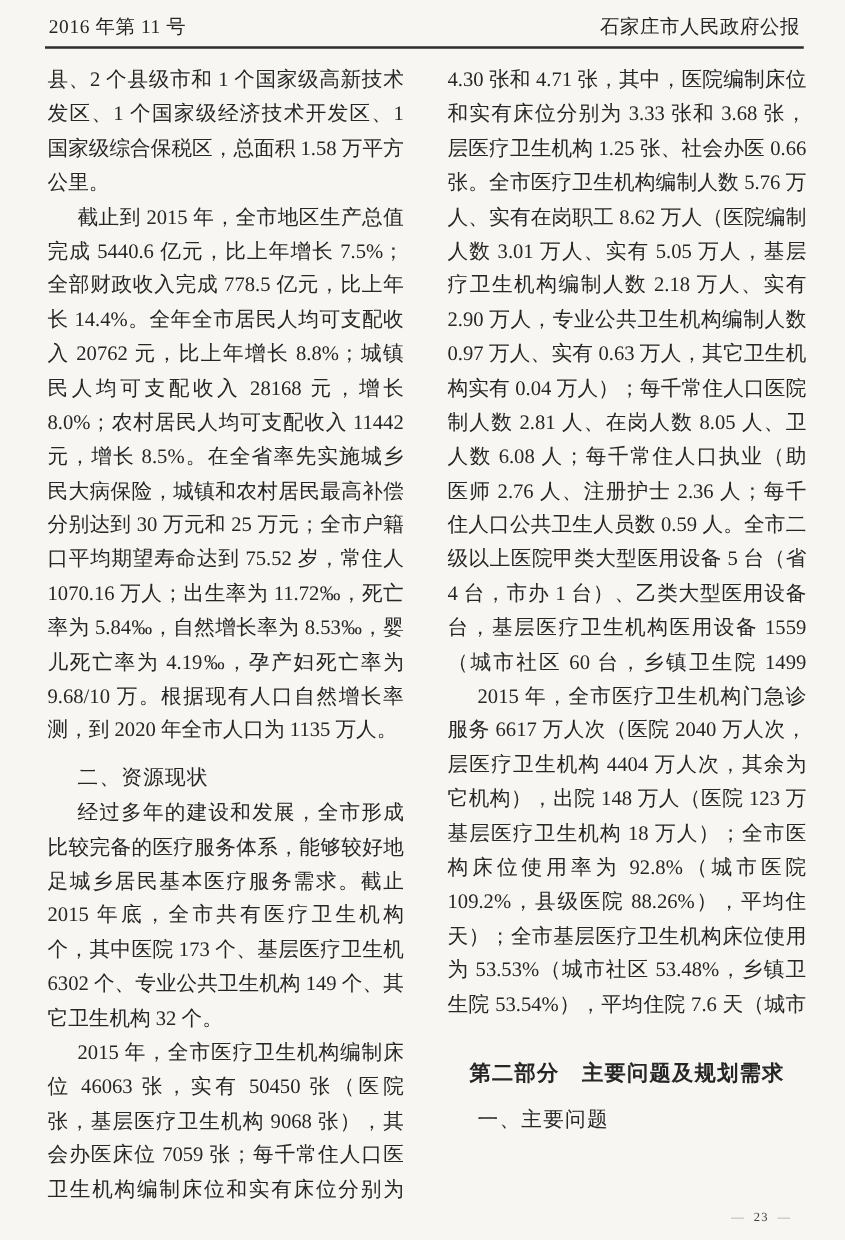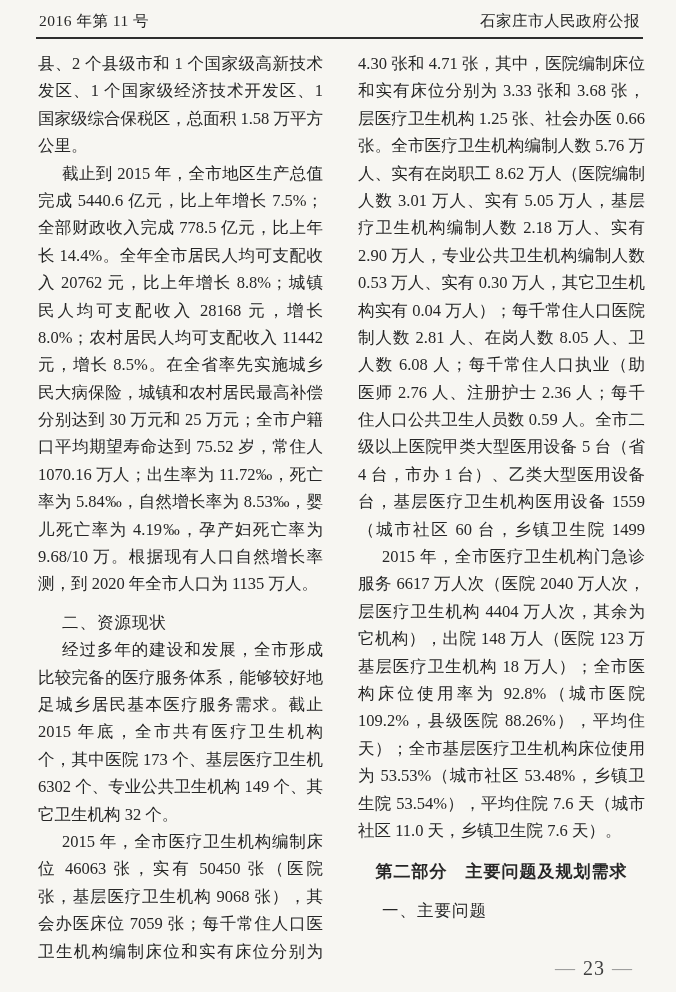--- a/index.html
+++ b/index.html
@@ -118,7 +118,7 @@
         <div class="ln cont">人数 3.01 万人、实有 5.05 万人，基层医</div>
         <div class="ln cont">疗卫生机构编制人数 2.18 万人、实有</div>
         <div class="ln cont">2.90 万人，专业公共卫生机构编制人数</div>
-        <div class="ln cont">0.53 万人、实有 0.30 万人，其它卫生机</div>
+        <div class="ln cont">0.97 万人、实有 0.63 万人，其它卫生机</div>
         <div class="ln cont">构实有 0.04 万人）；每千常住人口医院编</div>
         <div class="ln cont">制人数 2.81 人、在岗人数 8.05 人、卫技</div>
         <div class="ln cont">人数 6.08 人；每千常住人口执业（助理）</div>

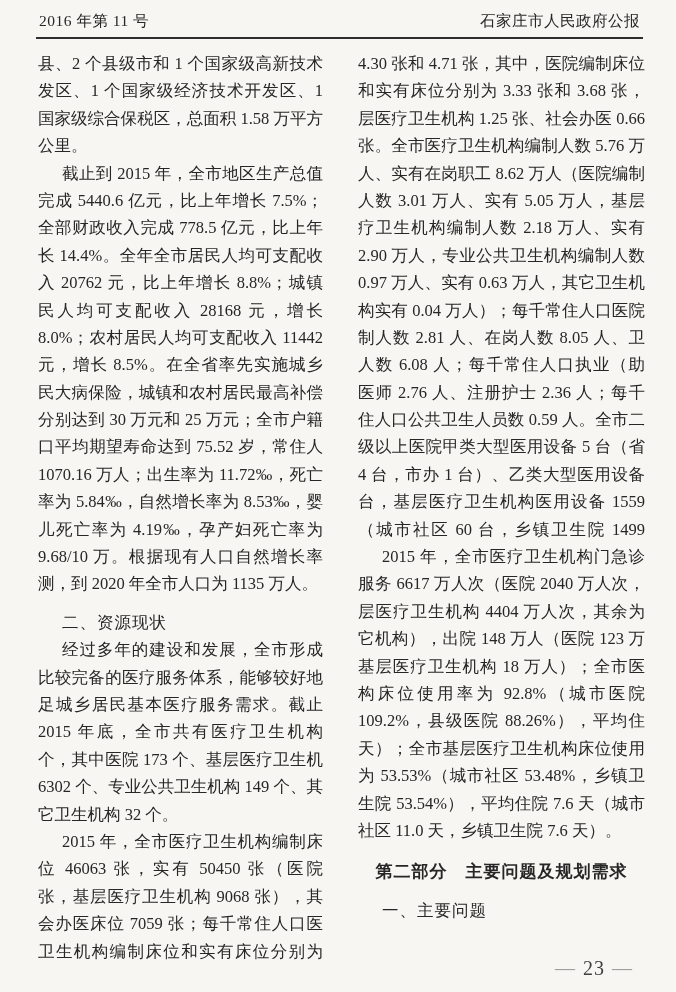--- a/index.html
+++ b/index.html
@@ -138,7 +138,6 @@
         <div class="ln cont">天）；全市基层医疗卫生机构床位使用率</div>
         <div class="ln cont">为 53.53%（城市社区 53.48%，乡镇卫</div>
         <div class="ln cont">生院 53.54%），平均住院 7.6 天（城市</div>
-        <div class="ln end">社区 11.0 天，乡镇卫生院 7.6 天）。</div>
         <div class="ln h1">第二部分　主要问题及规划需求</div>
         <div class="ln h2">一、主要问题</div>
       </div>

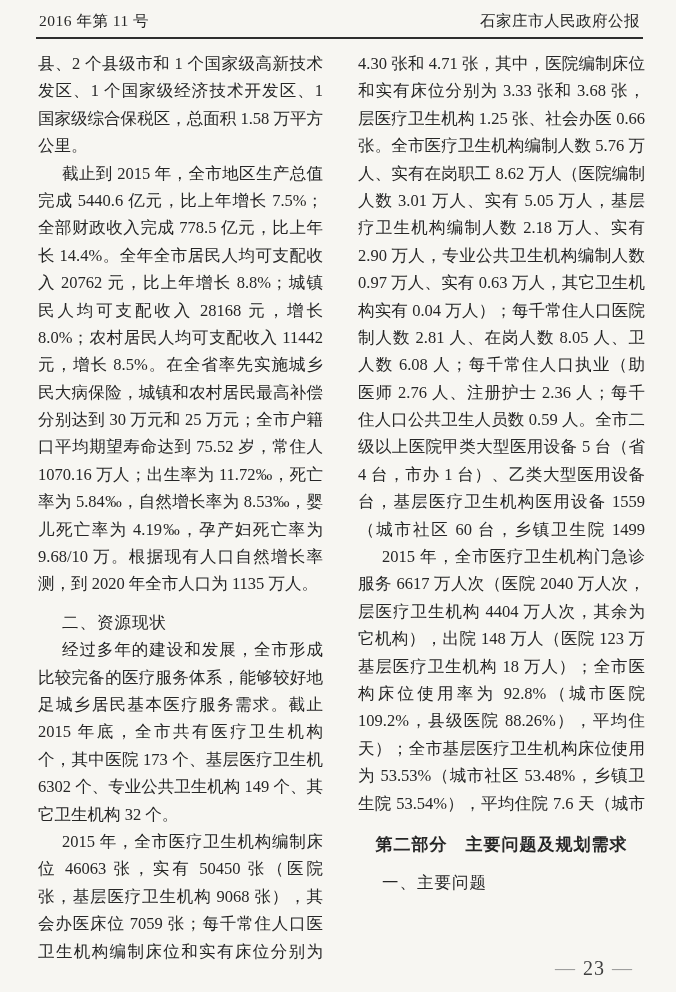--- a/index.html
+++ b/index.html
@@ -51,7 +51,7 @@
     font-weight:bold;
     font-size:17px;
     text-align:center; text-align-last:center;
-    margin-top:14px;
+    margin-top:28px;
     letter-spacing:1px;
   }
 

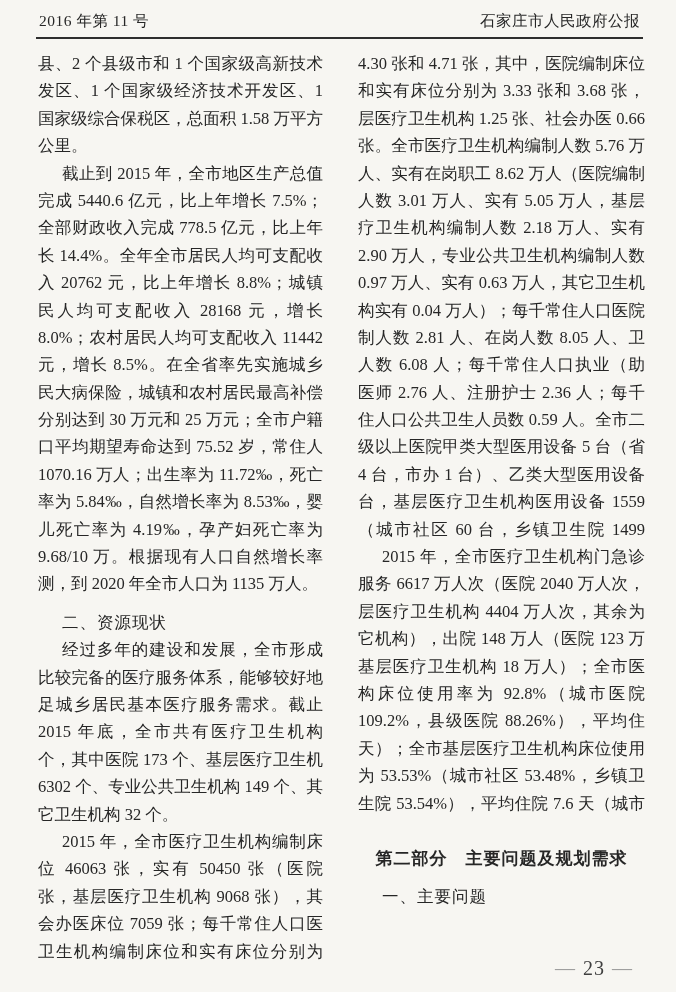--- a/index.html
+++ b/index.html
@@ -57,7 +57,7 @@
 
   .pagenum {
     position:absolute; right:36px; bottom:12px;
-    font-size:20px; color:#3f3f3f;
+    font-size:10px; color:#3f3f3f;
     letter-spacing:1px;
     white-space:nowrap;
   }

